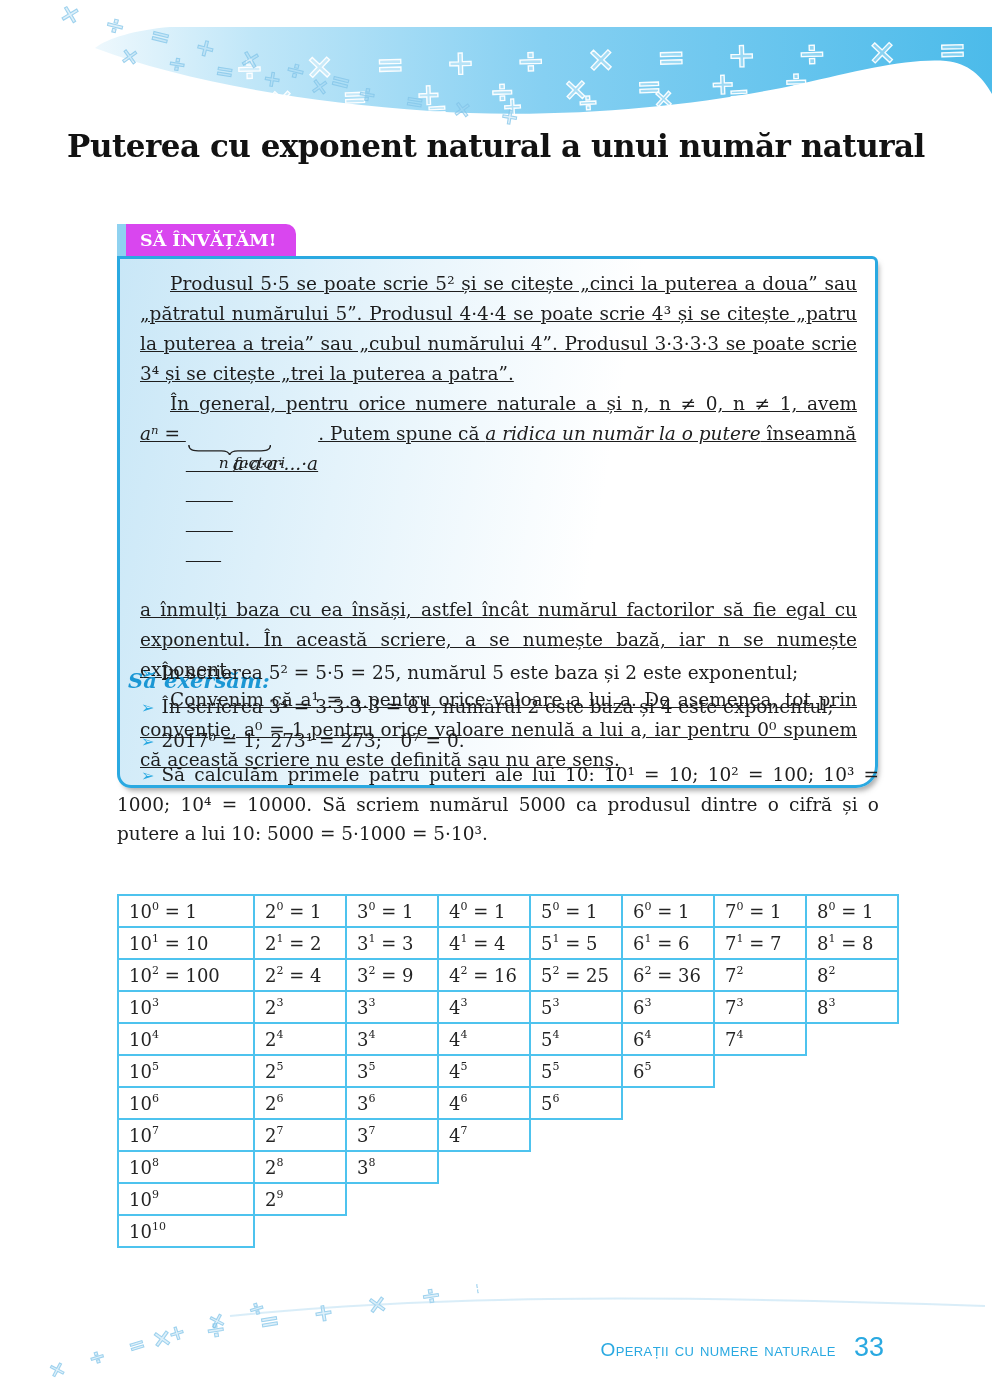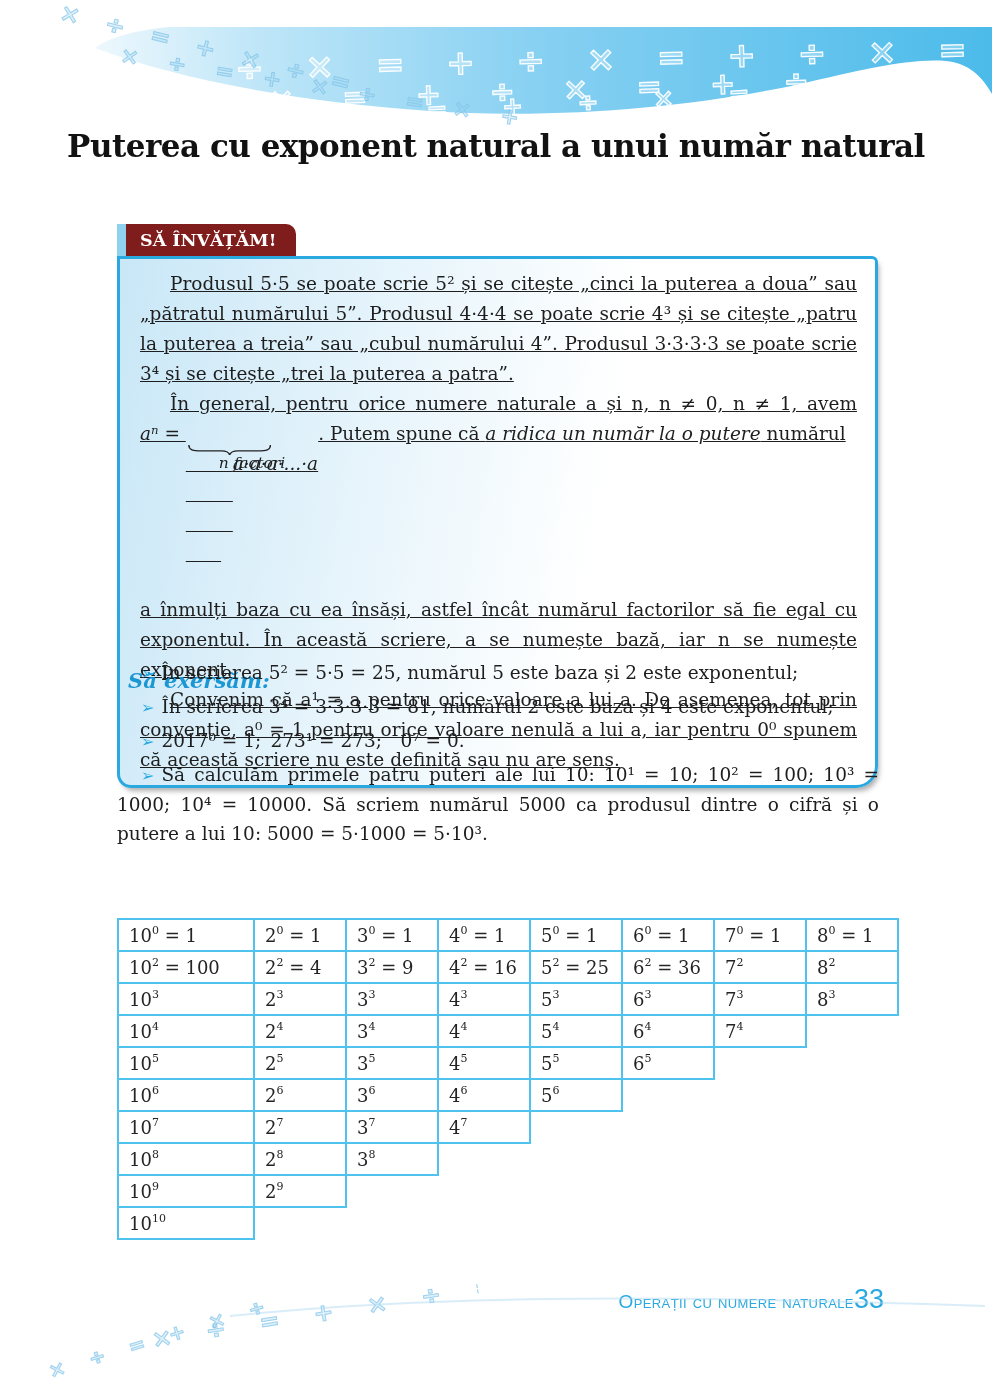--- a/index.html
+++ b/index.html
@@ -27,7 +27,7 @@
 
   
   .learn-tab{position:absolute;left:117px;top:224px;height:32px;line-height:32px;
-             background:#7f1d1d;border-left:9px solid #8fd2f0;border-radius:0 10px 0 0;
+             background:#d946ef;border-left:9px solid #8fd2f0;border-radius:0 10px 0 0;
              padding:0 20px 0 14px;color:#ffffff;font-weight:bold;font-size:17.5px;z-index:2;}
   .learn-box{position:absolute;left:117px;top:256px;width:761px;box-sizing:border-box;
              border:3px solid #2aa9e1;border-radius:0 6px 22px 14px;

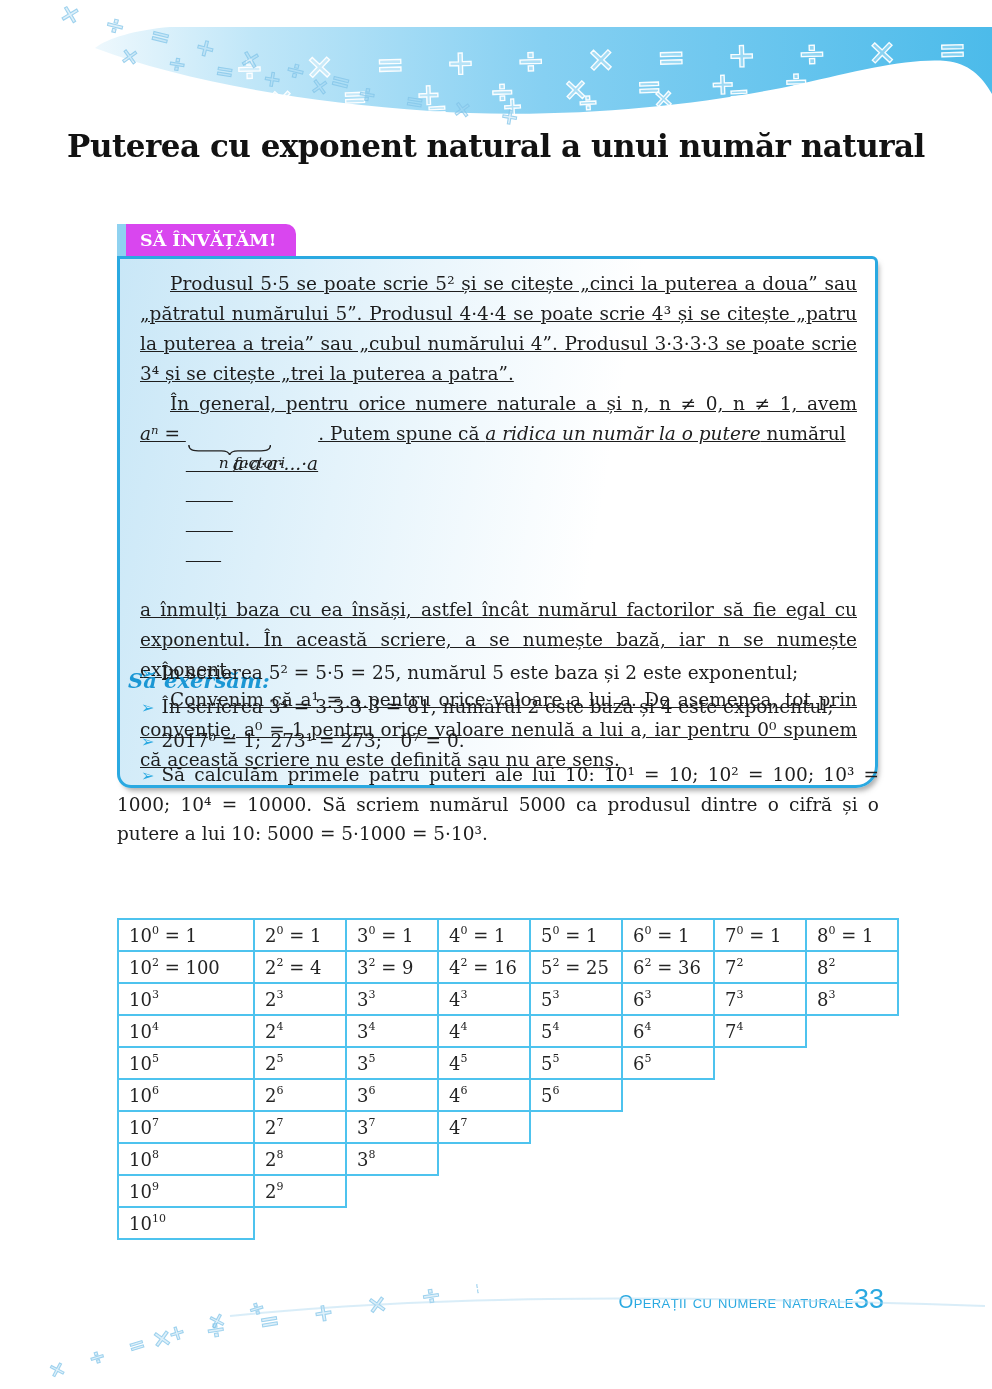--- a/index.html
+++ b/index.html
@@ -110,7 +110,7 @@
       </span>
       <span>. Putem spune că </span>
       <span class="it">a ridica un număr la o putere</span>
-      <span> numărul</span>
+      <span> înseamnă</span>
     </div>
     <p>a înmulți baza cu ea însăși, astfel încât numărul factorilor să fie egal cu exponentul. În această scriere, a se numește bază, iar n se numește exponent.</p>
     <p class="indent">Convenim că a¹ = a pentru orice valoare a lui a. De asemenea, tot prin convenție, a⁰ = 1 pentru orice valoare nenulă a lui a, iar pentru 0⁰ spunem că această scriere nu este definită sau nu are sens.</p>

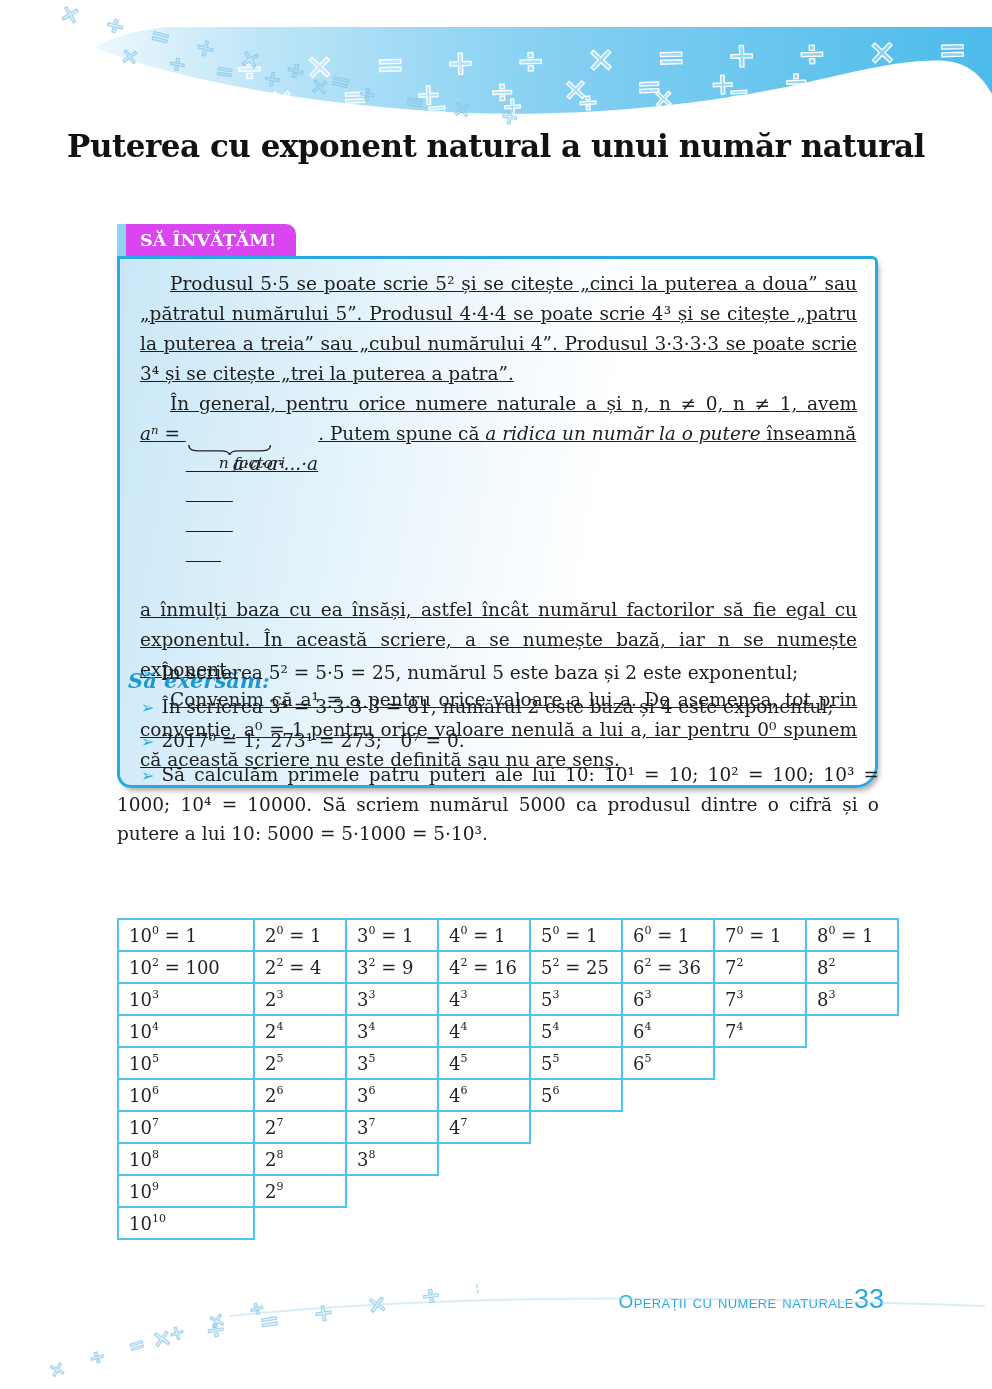--- a/index.html
+++ b/index.html
@@ -56,7 +56,7 @@
          font-family:"DejaVu Sans", sans-serif;}
 
   
-  .ptable{position:absolute;left:117px;top:918px;border-collapse:collapse;}
+  .ptable{position:absolute;left:117px;top:894px;border-collapse:collapse;}
   .ptable td{border:2px solid #4ec3ee;height:30px;padding:0 6px 0 10px;
              font-size:18px;color:#242424;white-space:nowrap;}
   .ptable td:first-child{width:118px;}

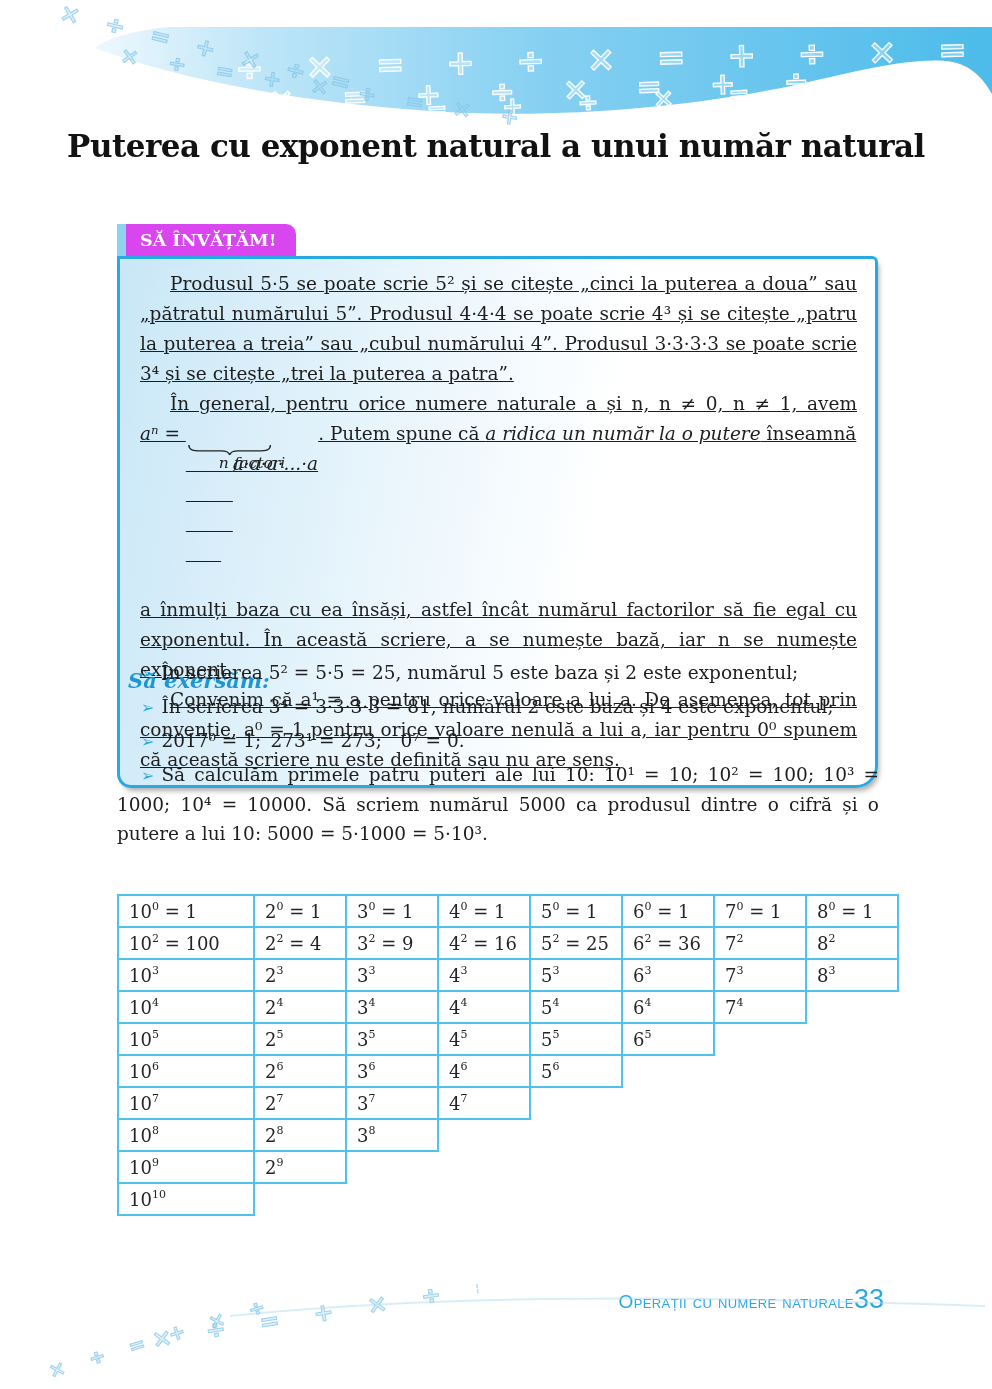--- a/index.html
+++ b/index.html
@@ -146,6 +146,16 @@
           <td>8<sup>0</sup> = 1</td>
         </tr>
         <tr>
+          <td>10<sup>1</sup> = 10</td>
+          <td>2<sup>1</sup> = 2</td>
+          <td>3<sup>1</sup> = 3</td>
+          <td>4<sup>1</sup> = 4</td>
+          <td>5<sup>1</sup> = 5</td>
+          <td>6<sup>1</sup> = 6</td>
+          <td>7<sup>1</sup> = 7</td>
+          <td>8<sup>1</sup> = 8</td>
+        </tr>
+        <tr>
           <td>10<sup>2</sup> = 100</td>
           <td>2<sup>2</sup> = 4</td>
           <td>3<sup>2</sup> = 9</td>

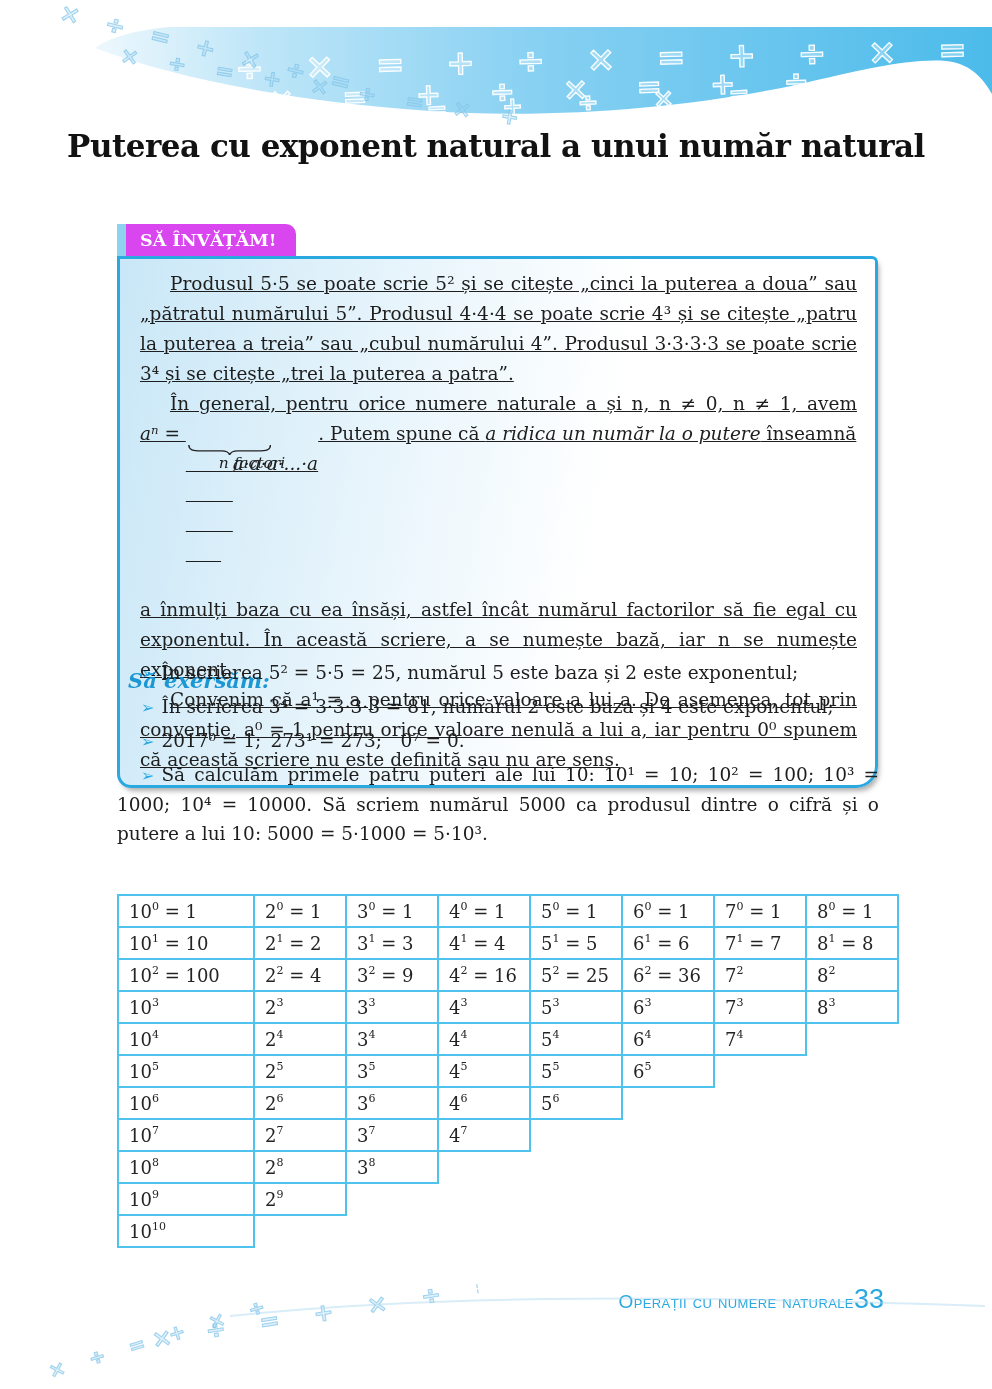--- a/index.html
+++ b/index.html
@@ -64,7 +64,7 @@
   .ptable sup{font-size:11px;position:relative;top:-1px;}
 
   
-  .footer{position:absolute;top:1284px;right:108px;display:flex;align-items:baseline;}
+  .footer{position:absolute;top:1332px;right:108px;display:flex;align-items:baseline;gap:18px;}
   .footer .section{font-family:"Liberation Sans", sans-serif;font-variant:small-caps;
                    color:#2aa9e1;font-size:19px;letter-spacing:0.4px;}
   .footer .pnum{font-family:"Liberation Sans", sans-serif;color:#2aa9e1;font-size:27px;}

